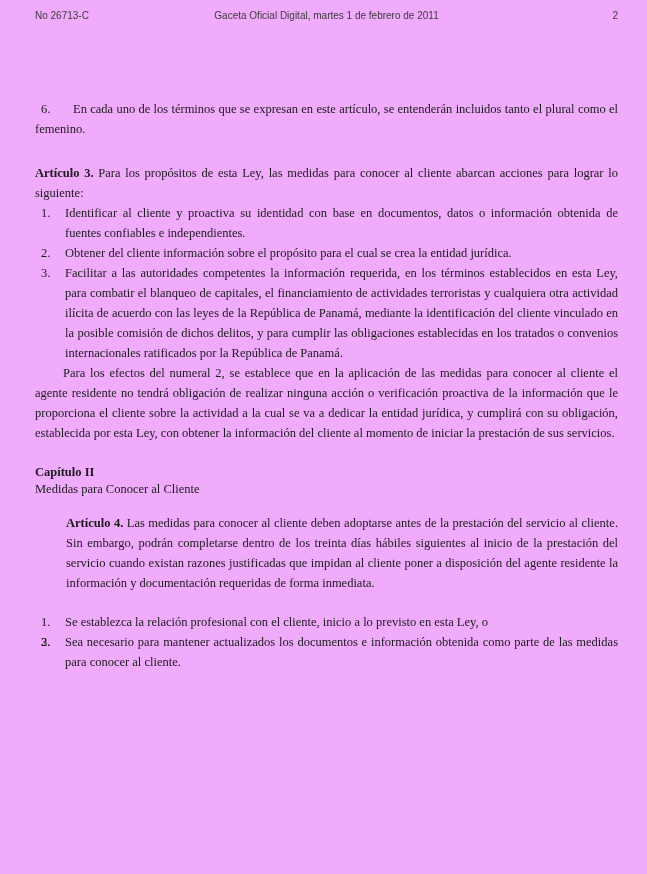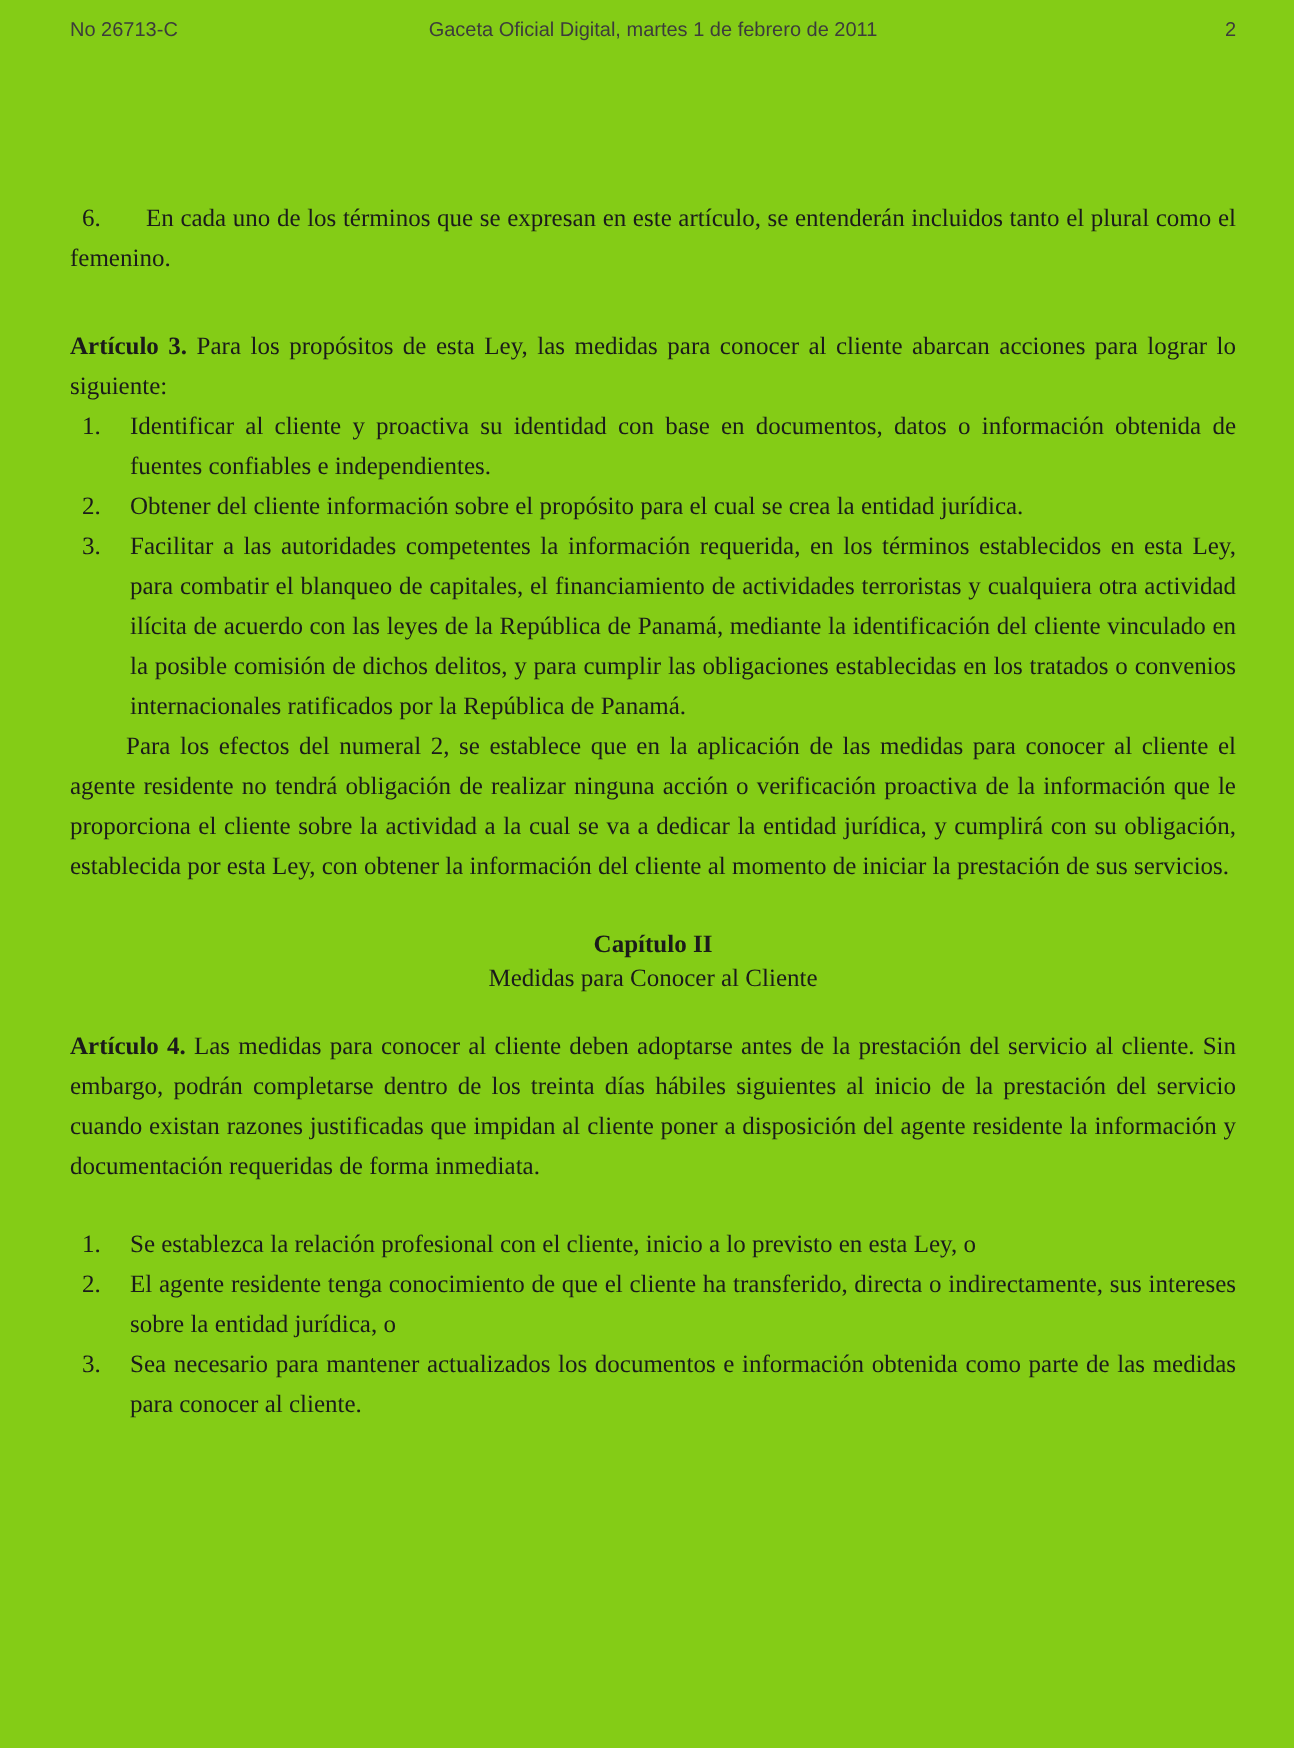--- a/index.html
+++ b/index.html
@@ -13,7 +13,7 @@
   .page {
     position: relative;
     width: 647px; height: 874px;
-    background: #84cc16;
+    background: #f0abfc;
     padding: 10px 29px 0 35px;
   }
   .page-header {

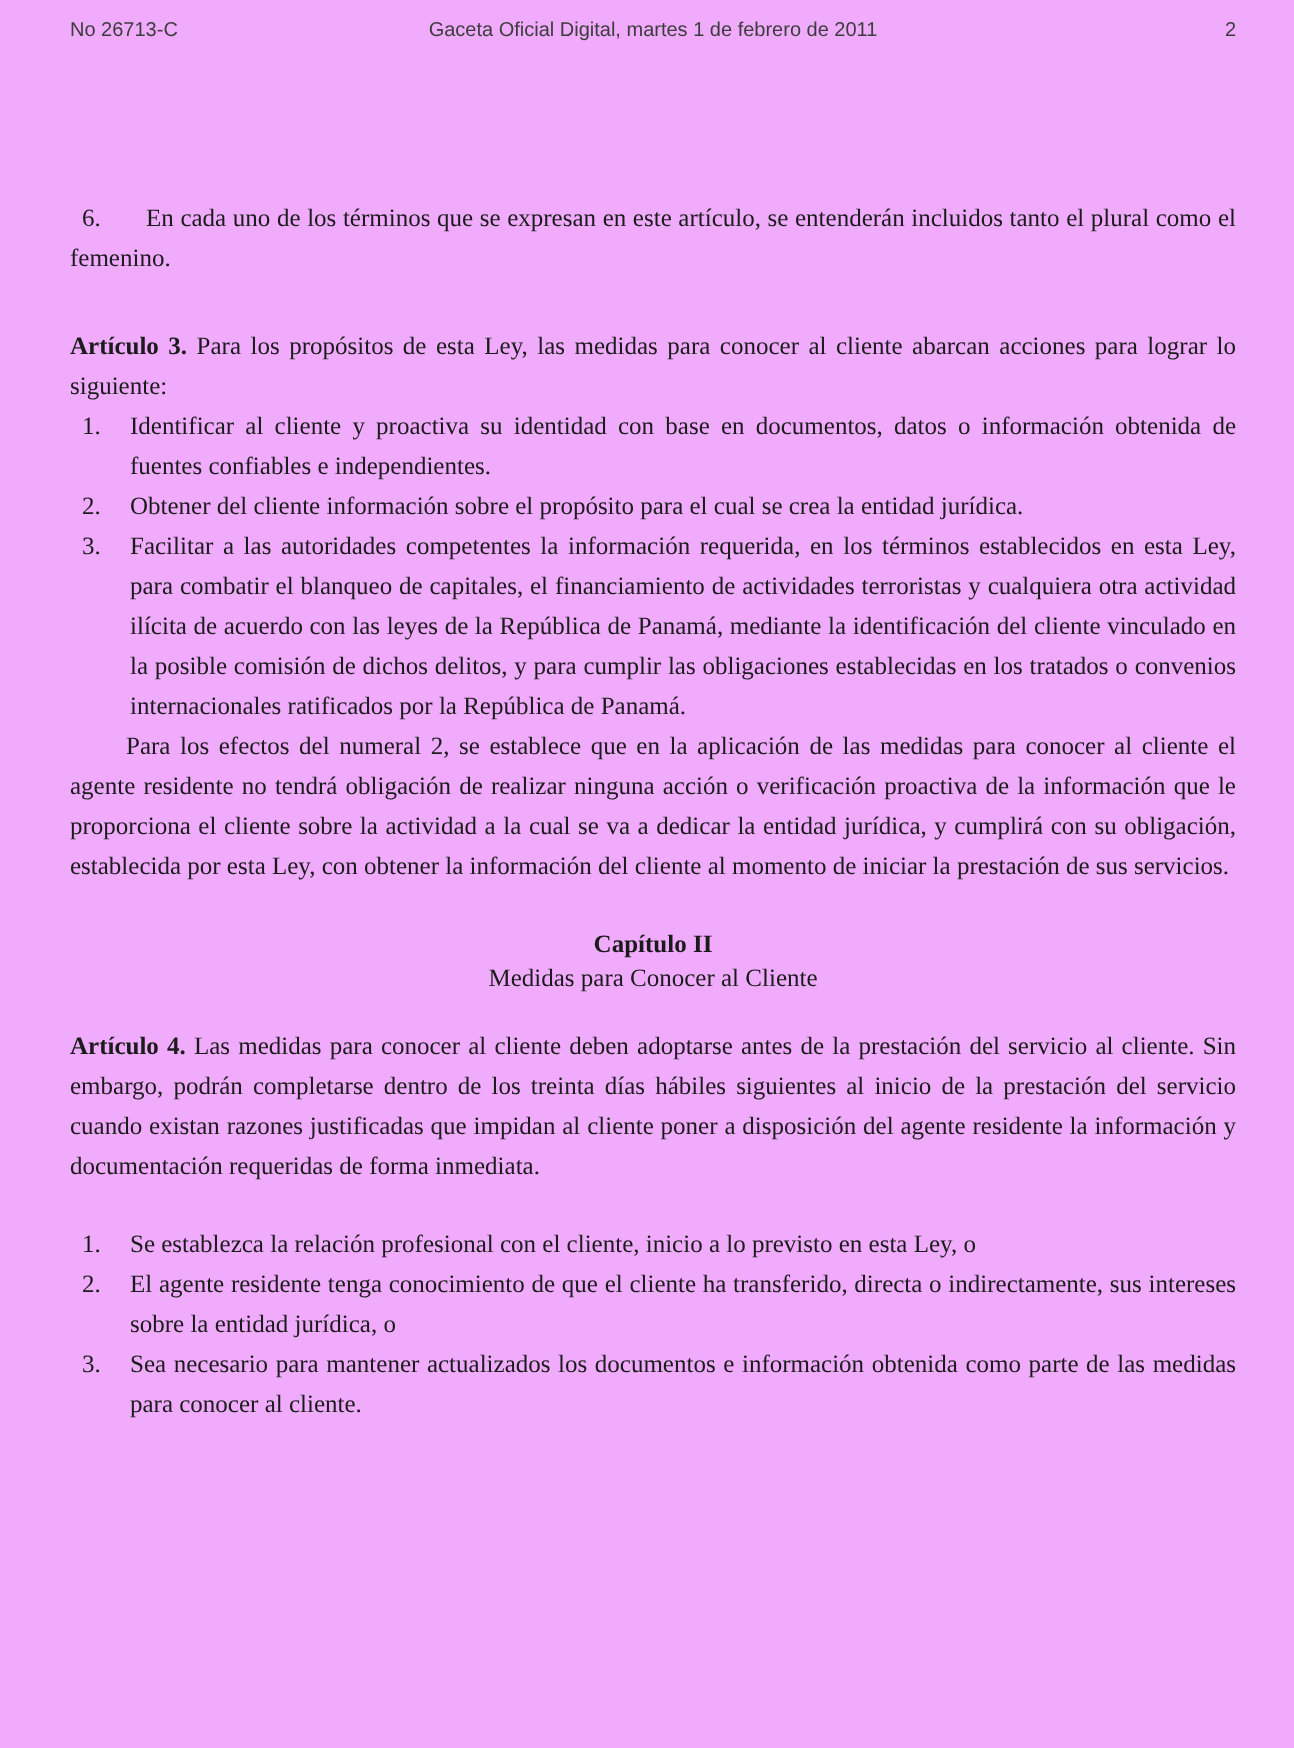--- a/index.html
+++ b/index.html
@@ -43,7 +43,7 @@
   .b { font-weight: bold; }
   .i { font-style: italic; }
   .blk-art3 { margin-top: 24px; }
-  .chapter { margin-top: 21px; text-align: center; line-height: 17px; }
+  .chapter { margin-top: 21px; line-height: 17px; }
   .blk-art4 { margin-top: 15px; }
   .blk-art5 { margin-top: 19px; }
 </style>

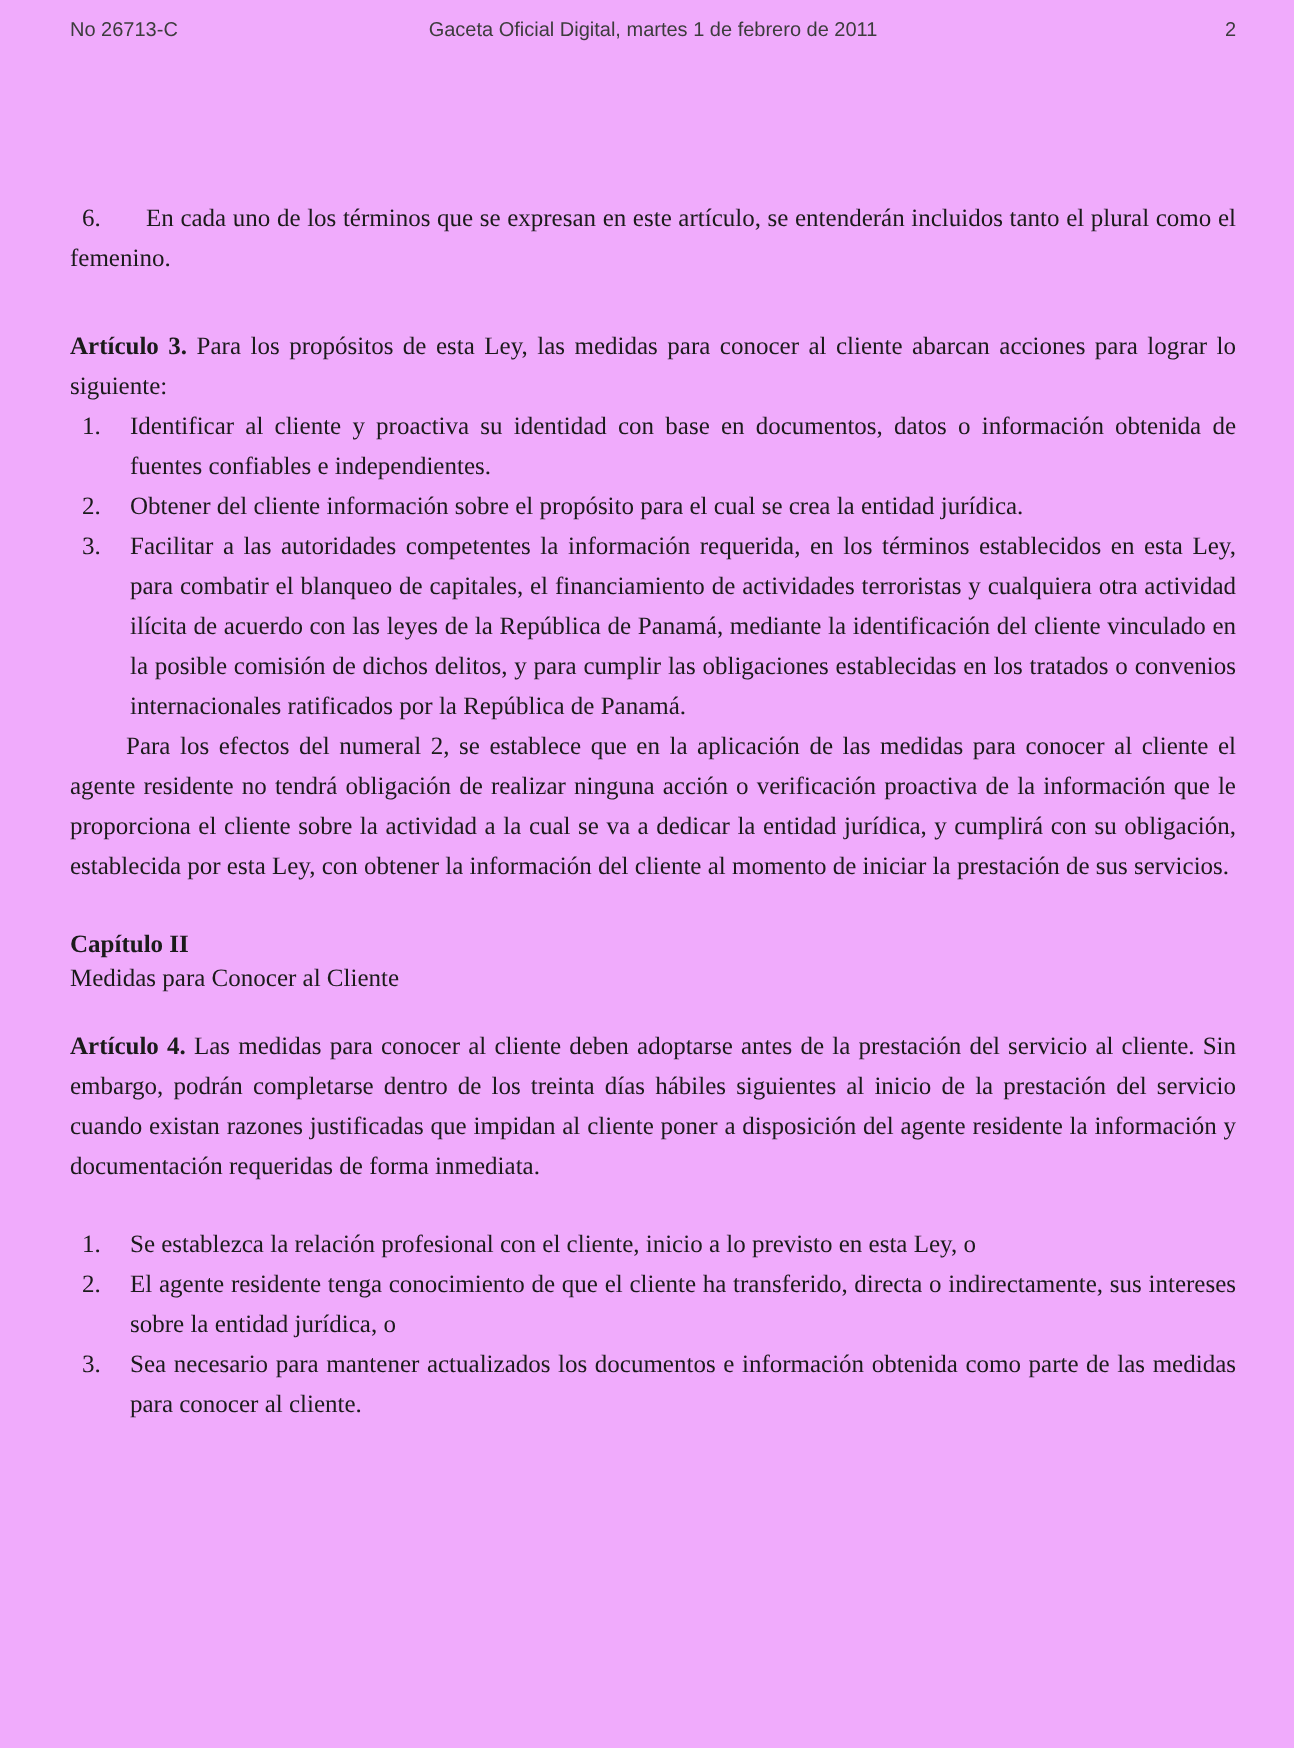--- a/index.html
+++ b/index.html
@@ -44,7 +44,7 @@
   .i { font-style: italic; }
   .blk-art3 { margin-top: 24px; }
   .chapter { margin-top: 21px; line-height: 17px; }
-  .blk-art4 { margin-top: 15px; }
+  .blk-art4 { margin-top: 15px; margin-left: 31px; }
   .blk-art5 { margin-top: 19px; }
 </style>
 </head>

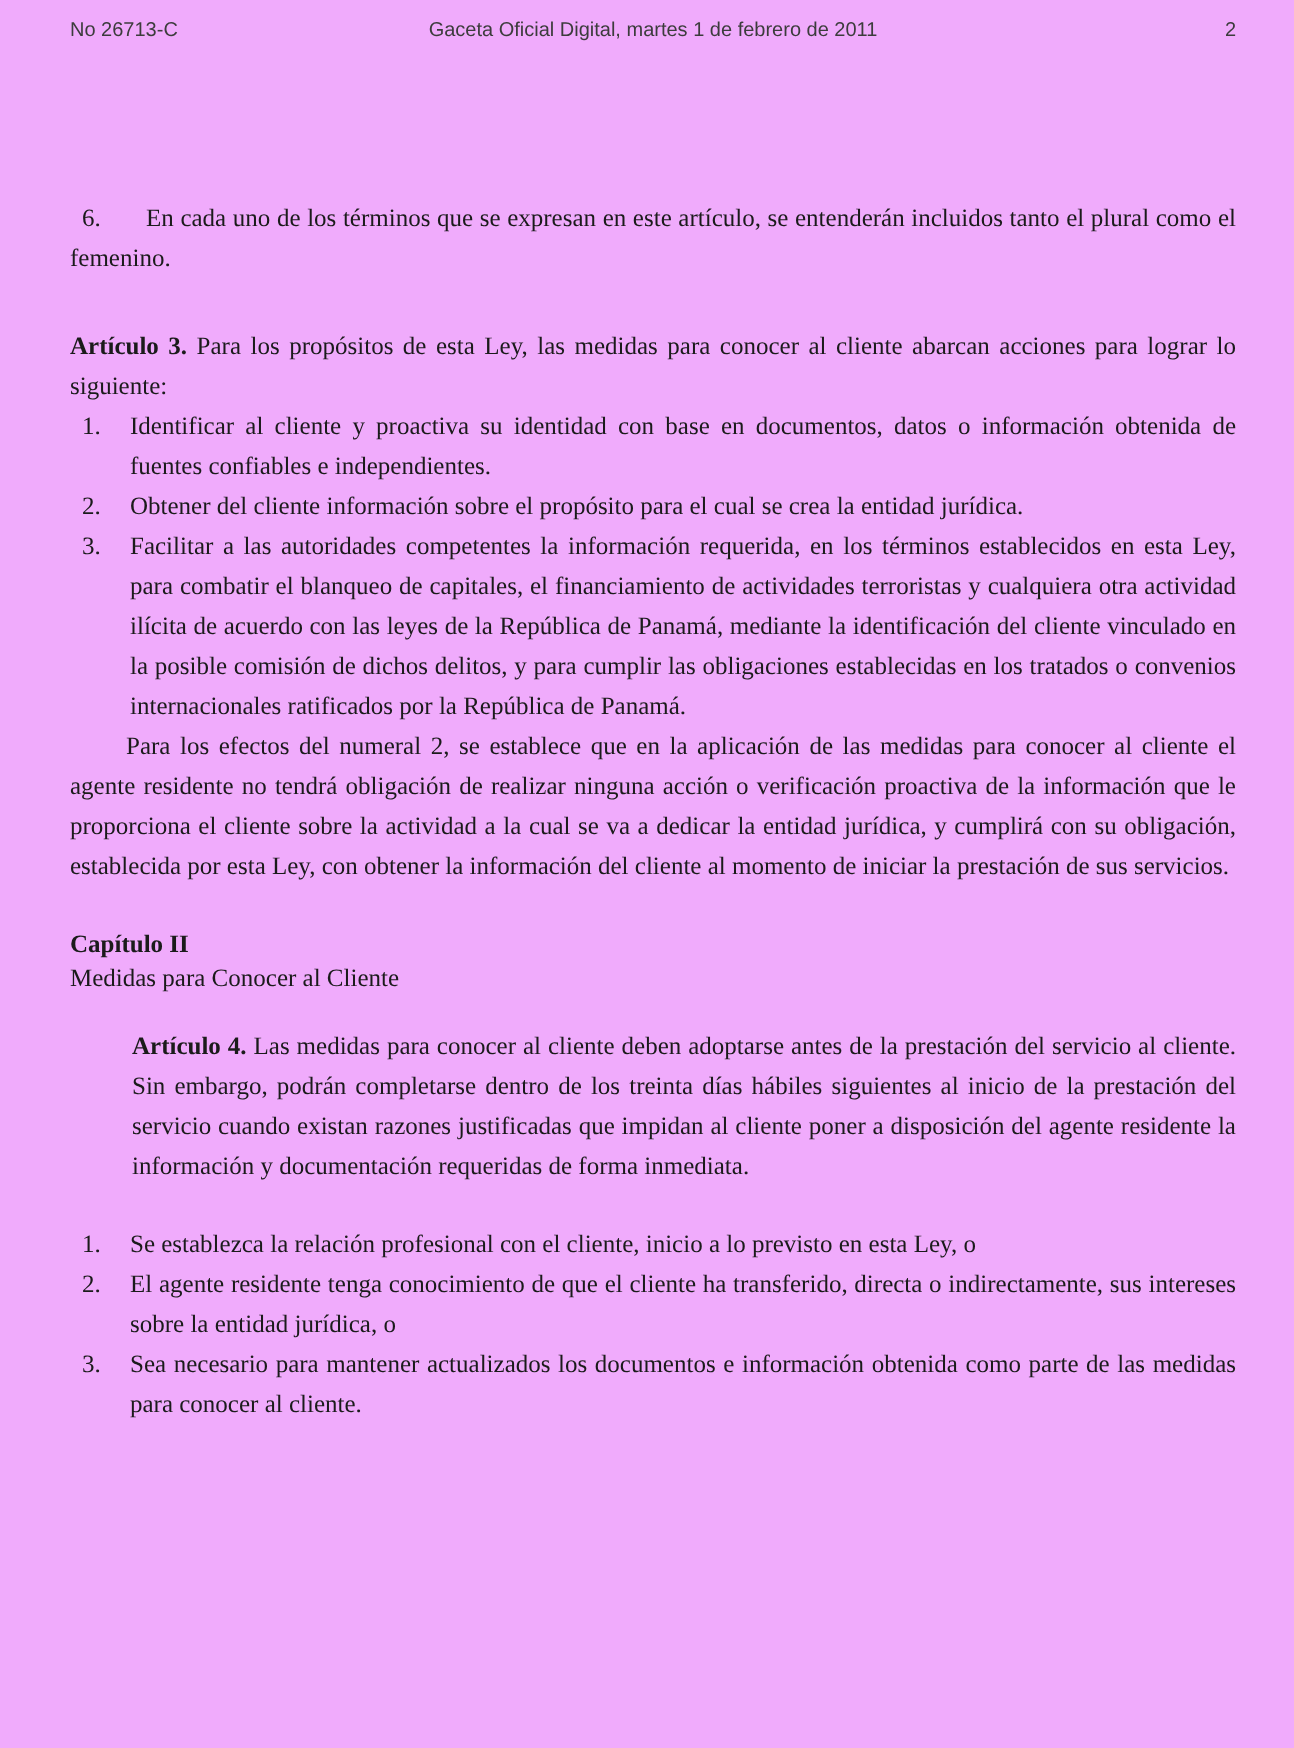--- a/index.html
+++ b/index.html
@@ -102,7 +102,6 @@
       </div>
       <div class="li">
         <span class="num">2.</span>
-        <span>El agente residente tenga conocimiento de que el cliente ha transferido, directa o indirectamente, sus intereses sobre la entidad jurídica, o</span>
       </div>
       <div class="li">
         <span class="num">3.</span>

